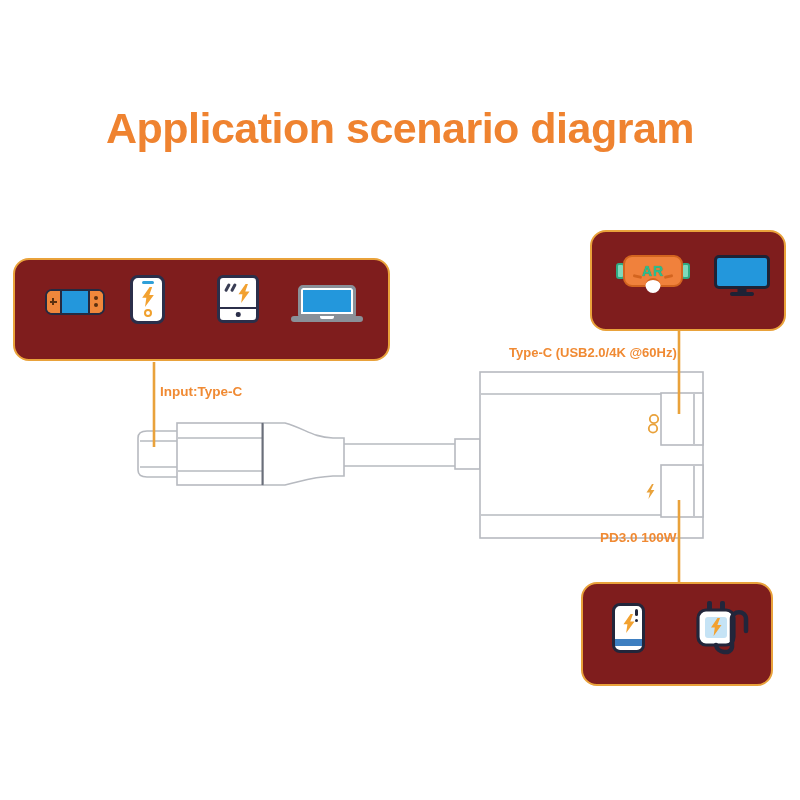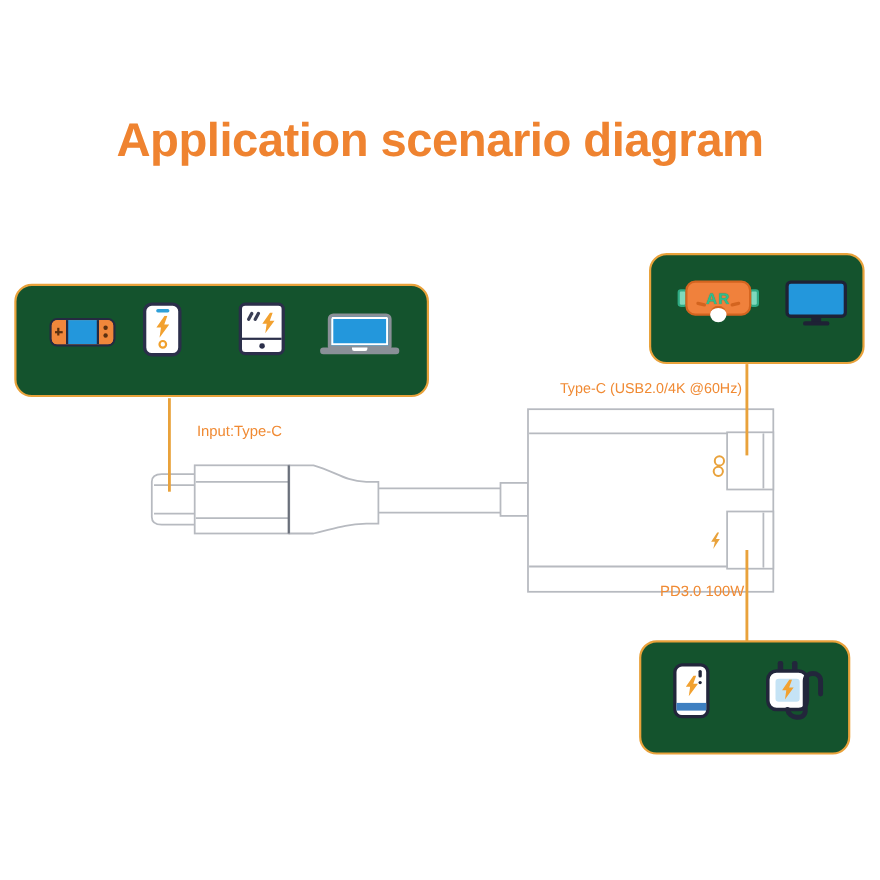--- a/index.html
+++ b/index.html
@@ -11,7 +11,7 @@
   .page-title { left:0; top:104px; width:800px; text-align:center;
     font-size:43px; font-weight:800; letter-spacing:-0.5px; color:#EF8330; }
 
-  .scenario-box { border:2.5px solid #E9A23B; border-radius:16px; background:#14532d; }
+  .scenario-box { border:2.5px solid #E9A23B; border-radius:16px; background:#7f1d1d; }
   #box-sources  { left:13px;  top:258px; width:377px; height:103px; }
   #box-display  { left:590px; top:230px; width:196px; height:101px; }
   #box-power    { left:581px; top:582px; width:192px; height:104px; }

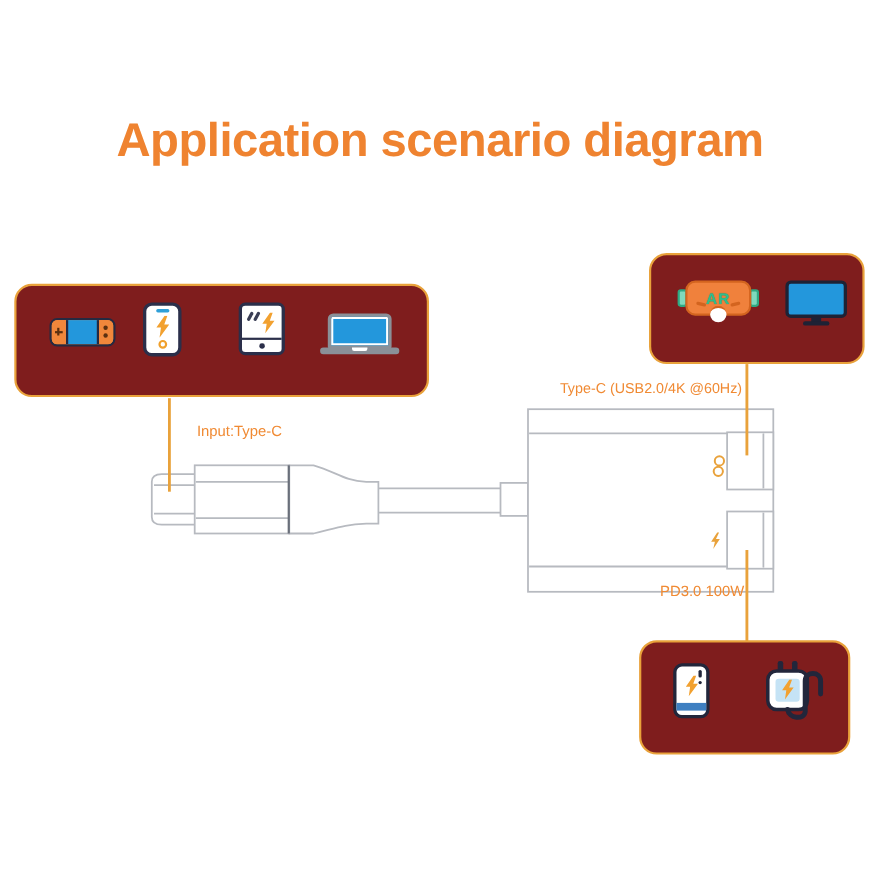--- a/index.html
+++ b/index.html
@@ -16,7 +16,7 @@
   #box-display  { left:590px; top:230px; width:196px; height:101px; }
   #box-power    { left:581px; top:582px; width:192px; height:104px; }
 
-  .conn-label { color:#F08A33; font-size:13.5px; font-weight:400; white-space:nowrap; }
+  .conn-label { color:#F08A33; font-size:13.5px; font-weight:700; white-space:nowrap; }
   #label-input  { left:179px; top:384px;text-align:center; }
   #label-video  { left:509px; top:345px; width:164px; text-align:right; font-size:13px; }
   #label-power  { left:600px; top:530px; }

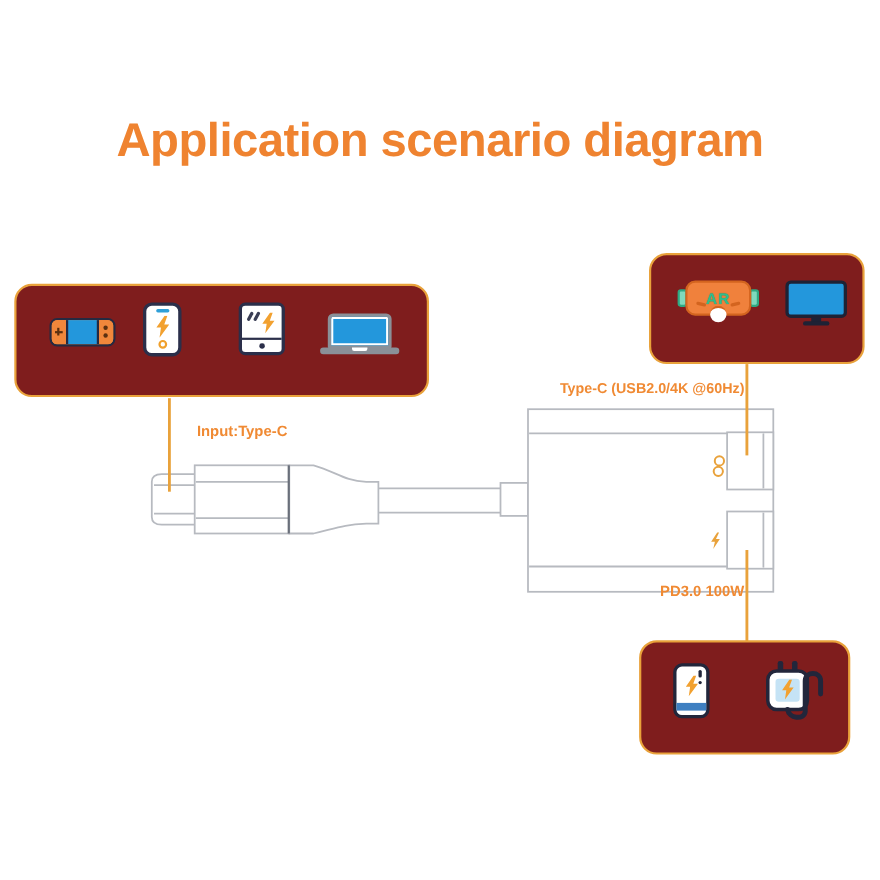--- a/index.html
+++ b/index.html
@@ -17,7 +17,7 @@
   #box-power    { left:581px; top:582px; width:192px; height:104px; }
 
   .conn-label { color:#F08A33; font-size:13.5px; font-weight:700; white-space:nowrap; }
-  #label-input  { left:179px; top:384px;text-align:center; }
+  #label-input  { left:160px; top:384px;text-align:center; }
   #label-video  { left:509px; top:345px; width:164px; text-align:right; font-size:13px; }
   #label-power  { left:600px; top:530px; }
 

